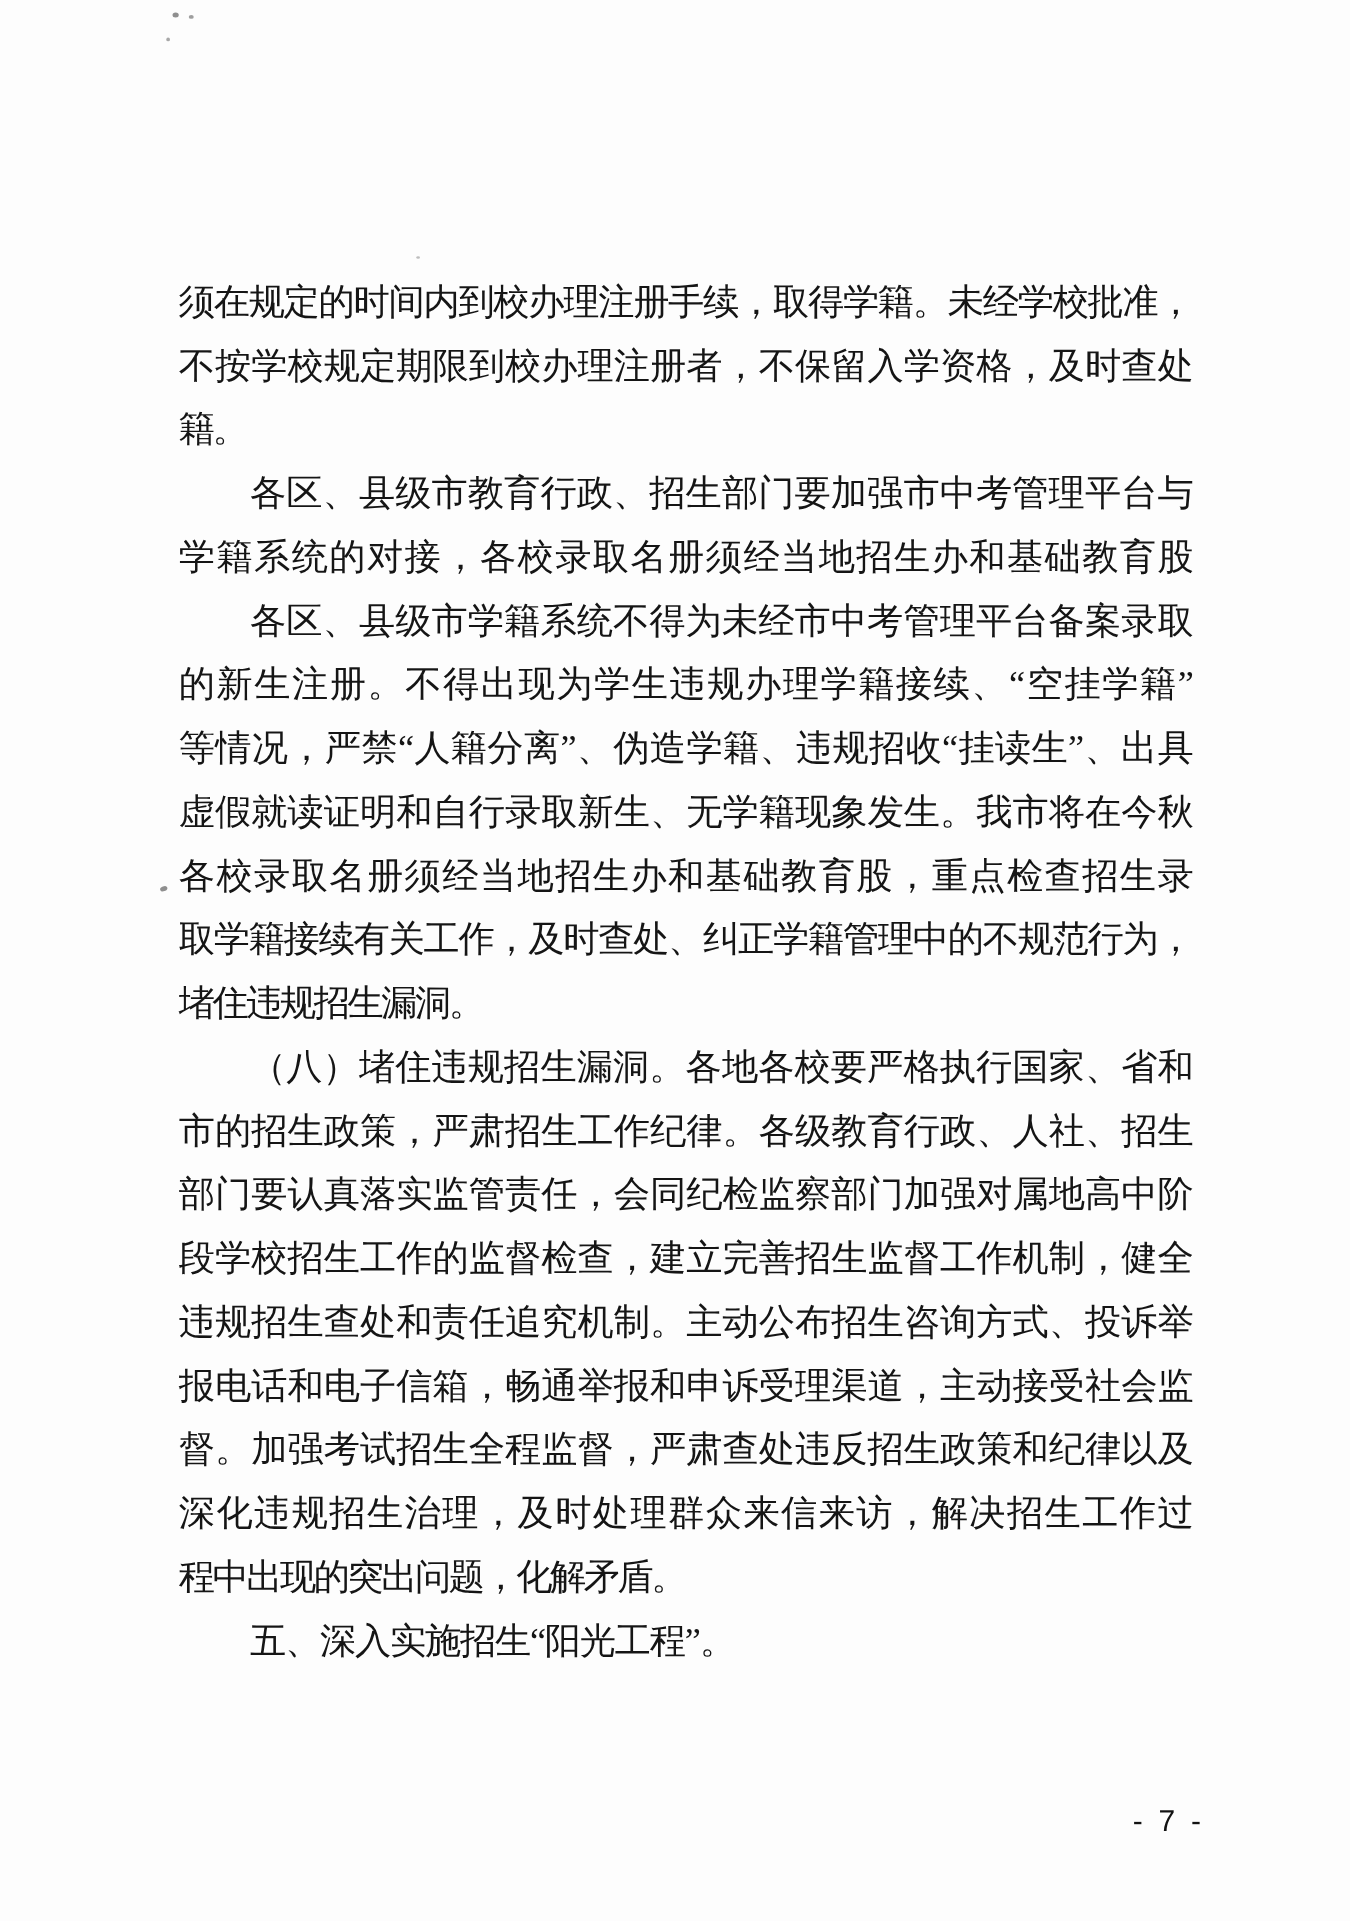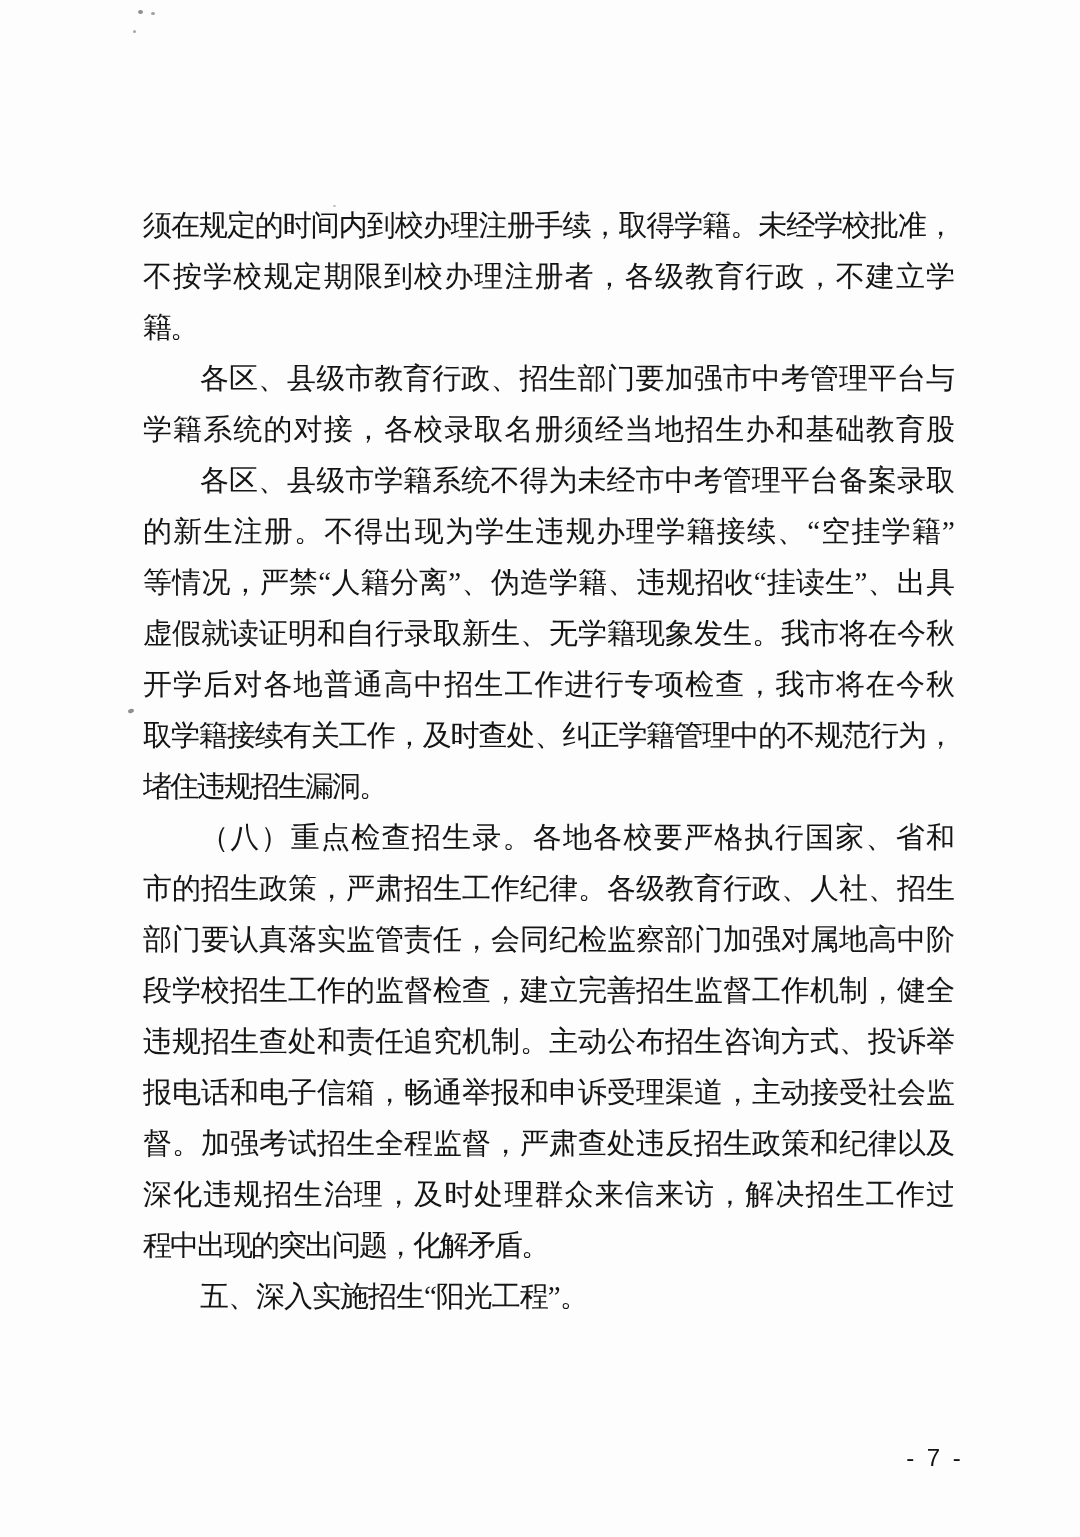--- a/index.html
+++ b/index.html
@@ -19,7 +19,7 @@
   .text-block {
     position: absolute;
     left: 143px;
-    top: 200px;
+    top: 217px;
     width: 810px;
     font-size: 29px;
     line-height: 51px;

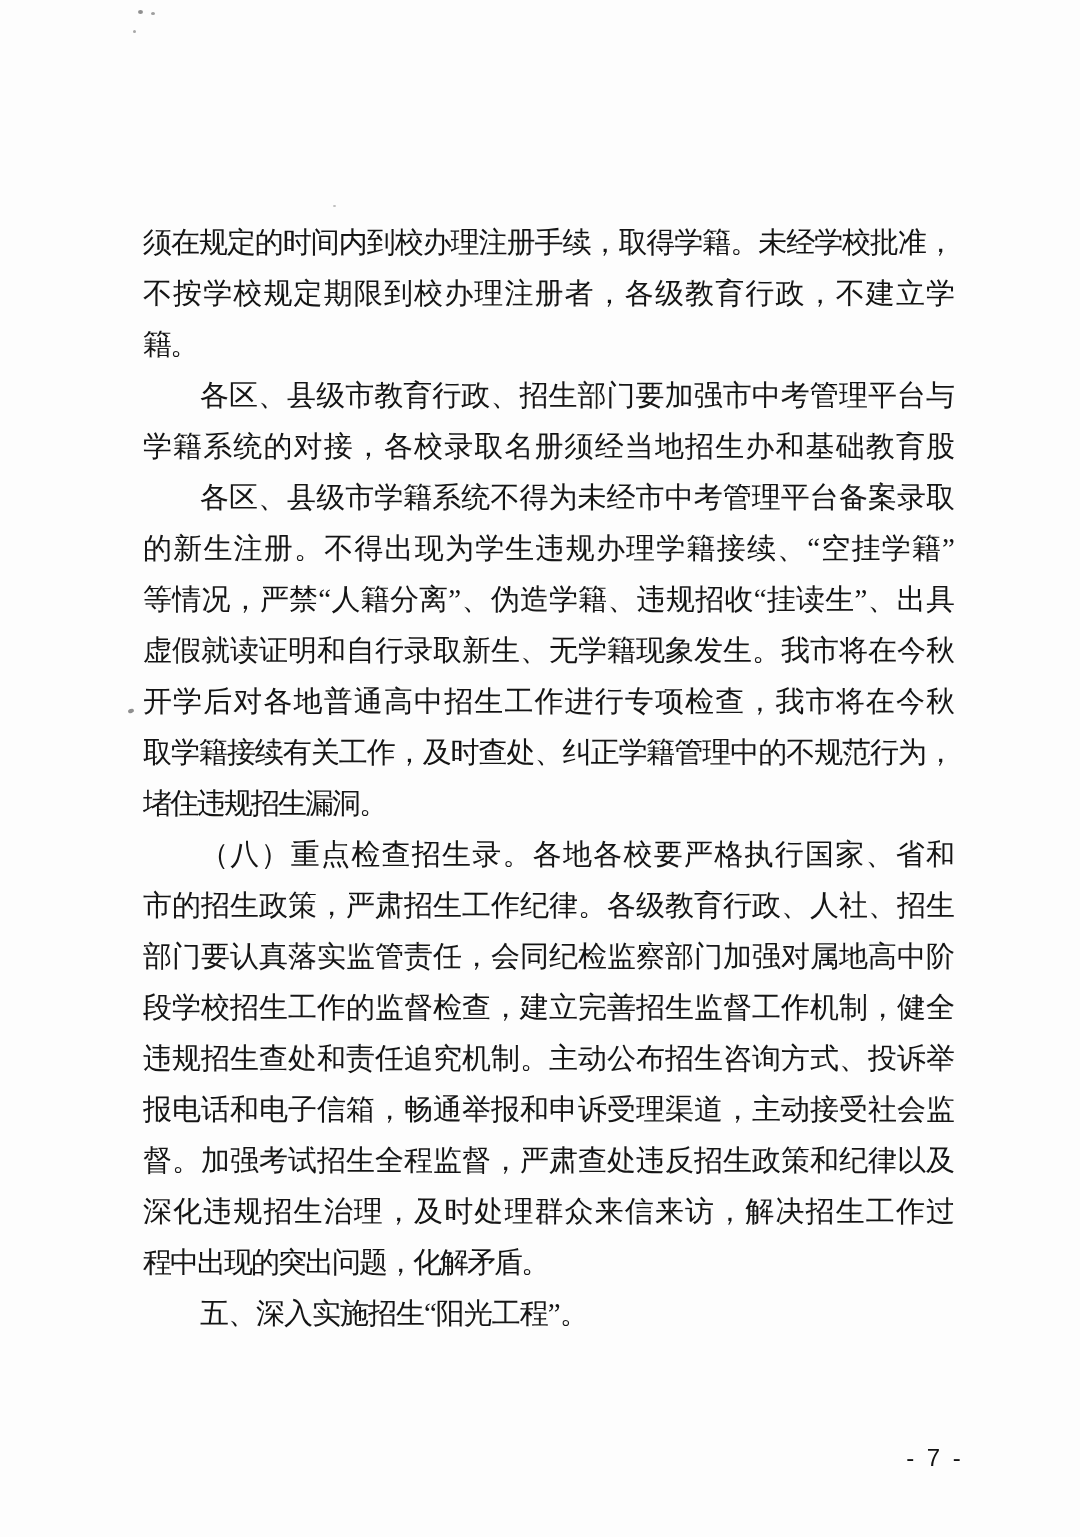--- a/index.html
+++ b/index.html
@@ -70,7 +70,7 @@
   <div class="text-block">
       <div class="para">
         <div class="line">须在规定的时间内到校办理注册手续，取得学籍。未经学校批准，</div>
-        <div class="line">不按学校规定期限到校办理注册者，各级教育行政，不建立学</div>
+        <div class="line">不按学校规定期限到校办理注册者，不保留入学资格，及时查处</div>
         <div class="line para-end">籍。</div>
       </div>
       <div class="para">

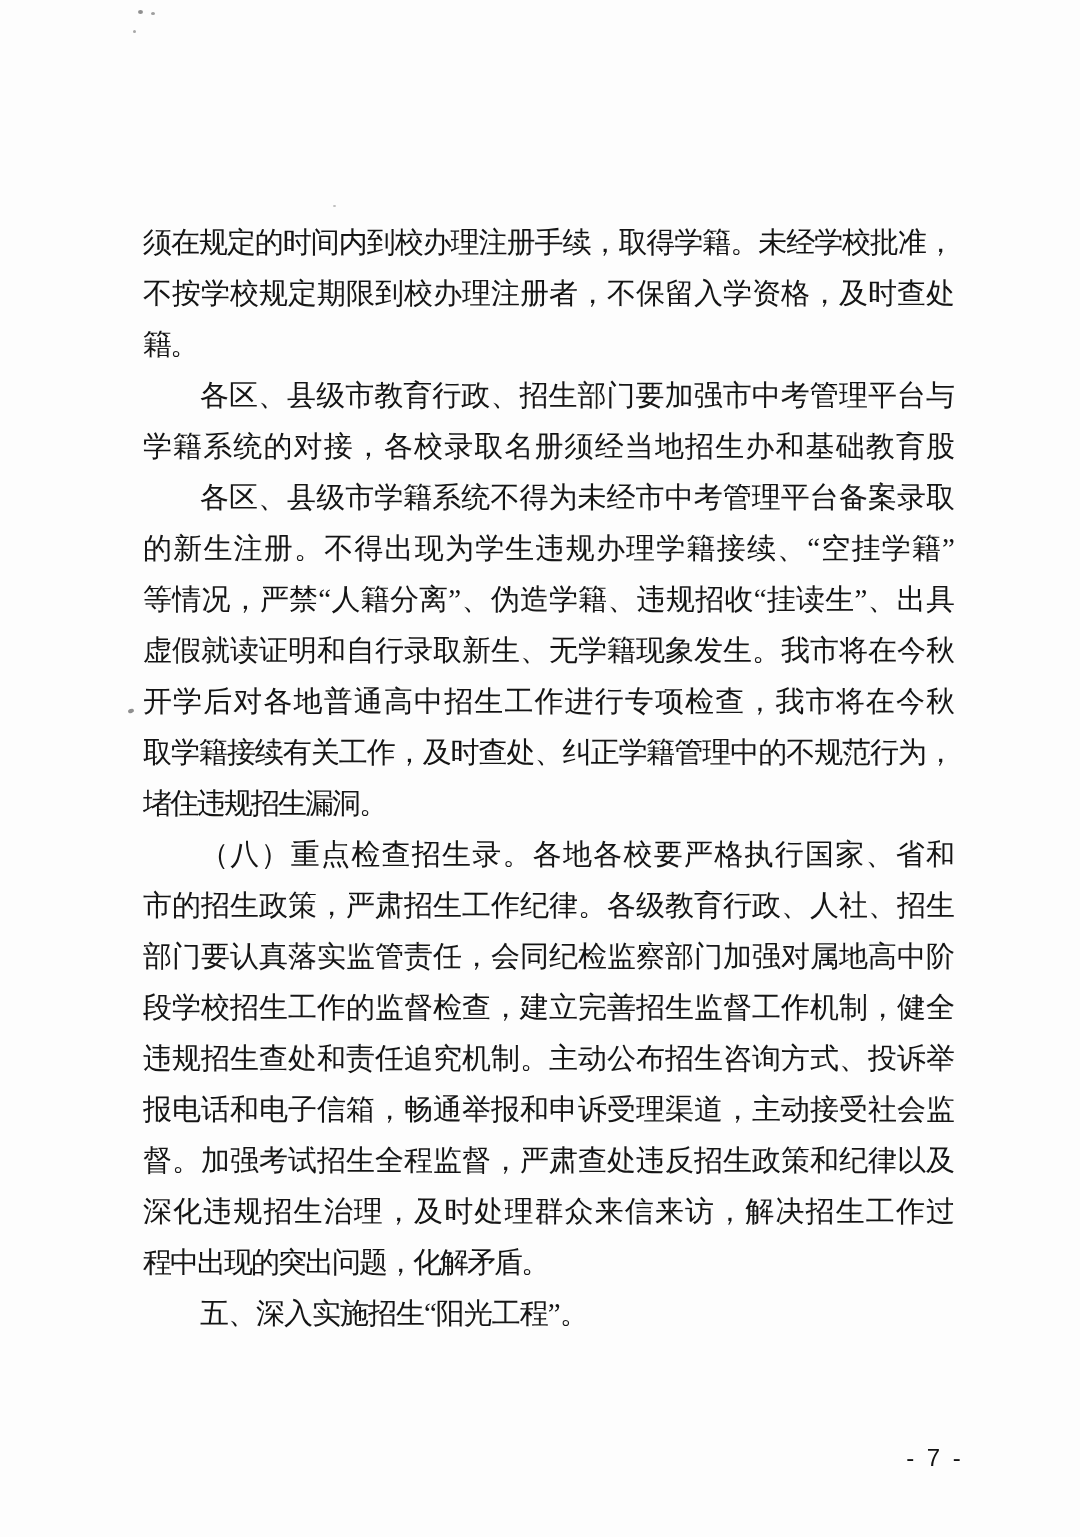--- a/index.html
+++ b/index.html
@@ -82,7 +82,7 @@
         <div class="line">的新生注册。不得出现为学生违规办理学籍接续、“空挂学籍”</div>
         <div class="line">等情况，严禁“人籍分离”、伪造学籍、违规招收“挂读生”、出具</div>
         <div class="line">虚假就读证明和自行录取新生、无学籍现象发生。我市将在今秋</div>
-        <div class="line">开学后对各地普通高中招生工作进行专项检查，我市将在今秋</div>
+        <div class="line">各校录取名册须经当地招生办和基础教育股，重点检查招生录</div>
         <div class="line">取学籍接续有关工作，及时查处、纠正学籍管理中的不规范行为，</div>
         <div class="line para-end">堵住违规招生漏洞。</div>
       </div>

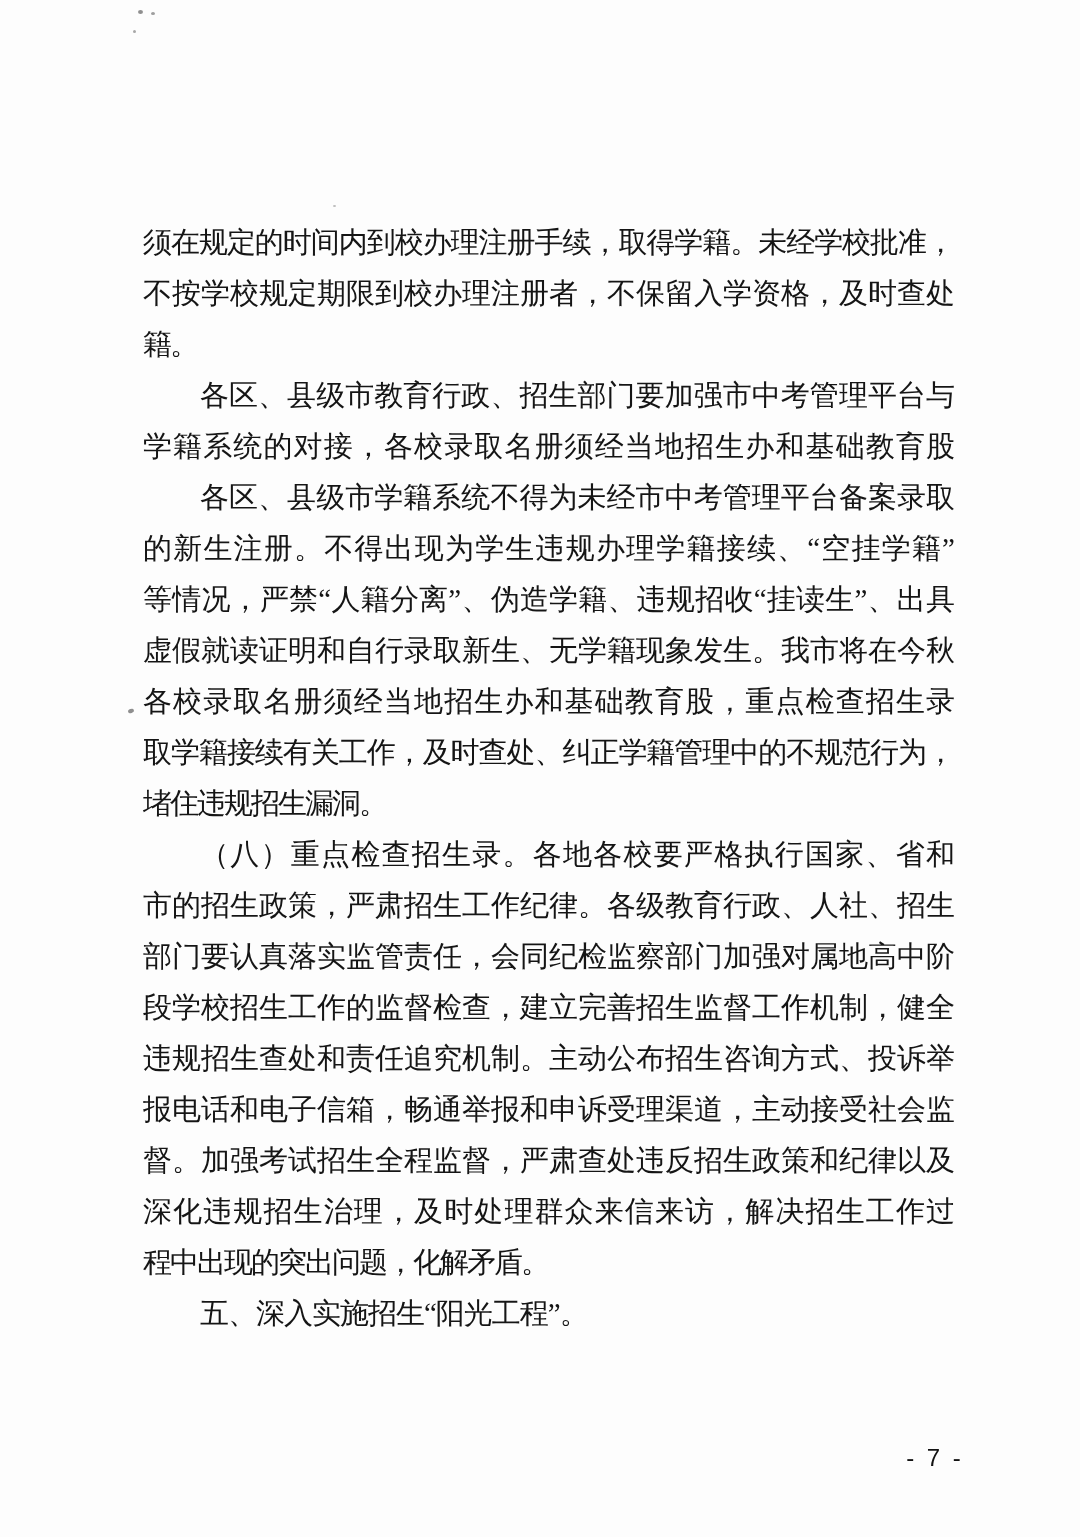--- a/index.html
+++ b/index.html
@@ -87,7 +87,7 @@
         <div class="line para-end">堵住违规招生漏洞。</div>
       </div>
       <div class="para">
-        <div class="line indent">（八）重点检查招生录。各地各校要严格执行国家、省和</div>
+        <div class="line indent">（八）堵住违规招生漏洞。各地各校要严格执行国家、省和</div>
         <div class="line">市的招生政策，严肃招生工作纪律。各级教育行政、人社、招生</div>
         <div class="line">部门要认真落实监管责任，会同纪检监察部门加强对属地高中阶</div>
         <div class="line">段学校招生工作的监督检查，建立完善招生监督工作机制，健全</div>

